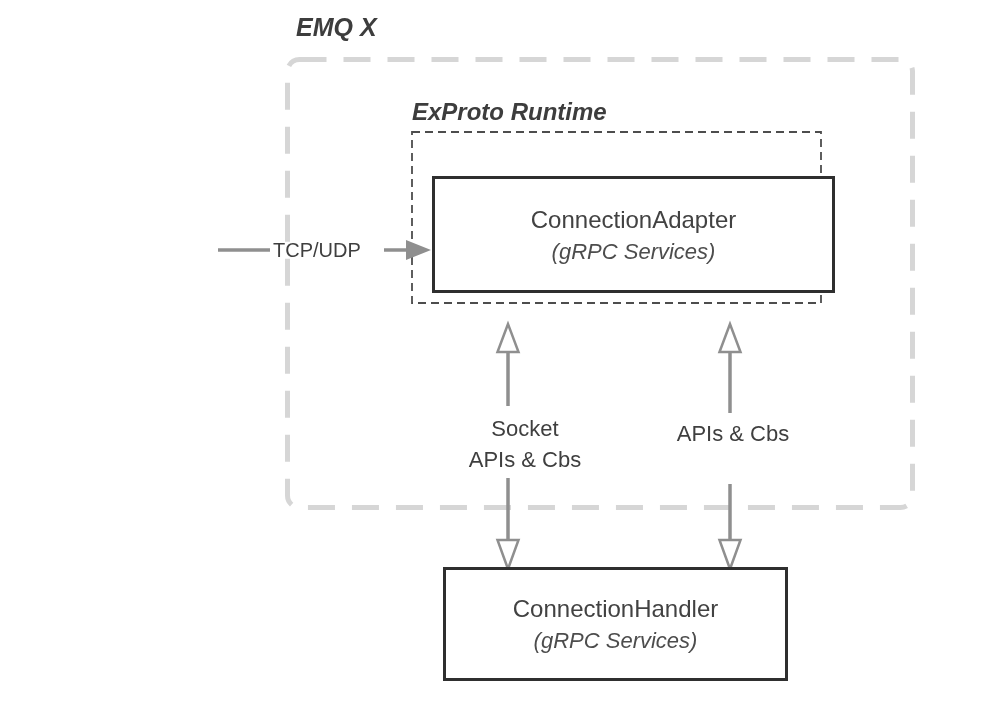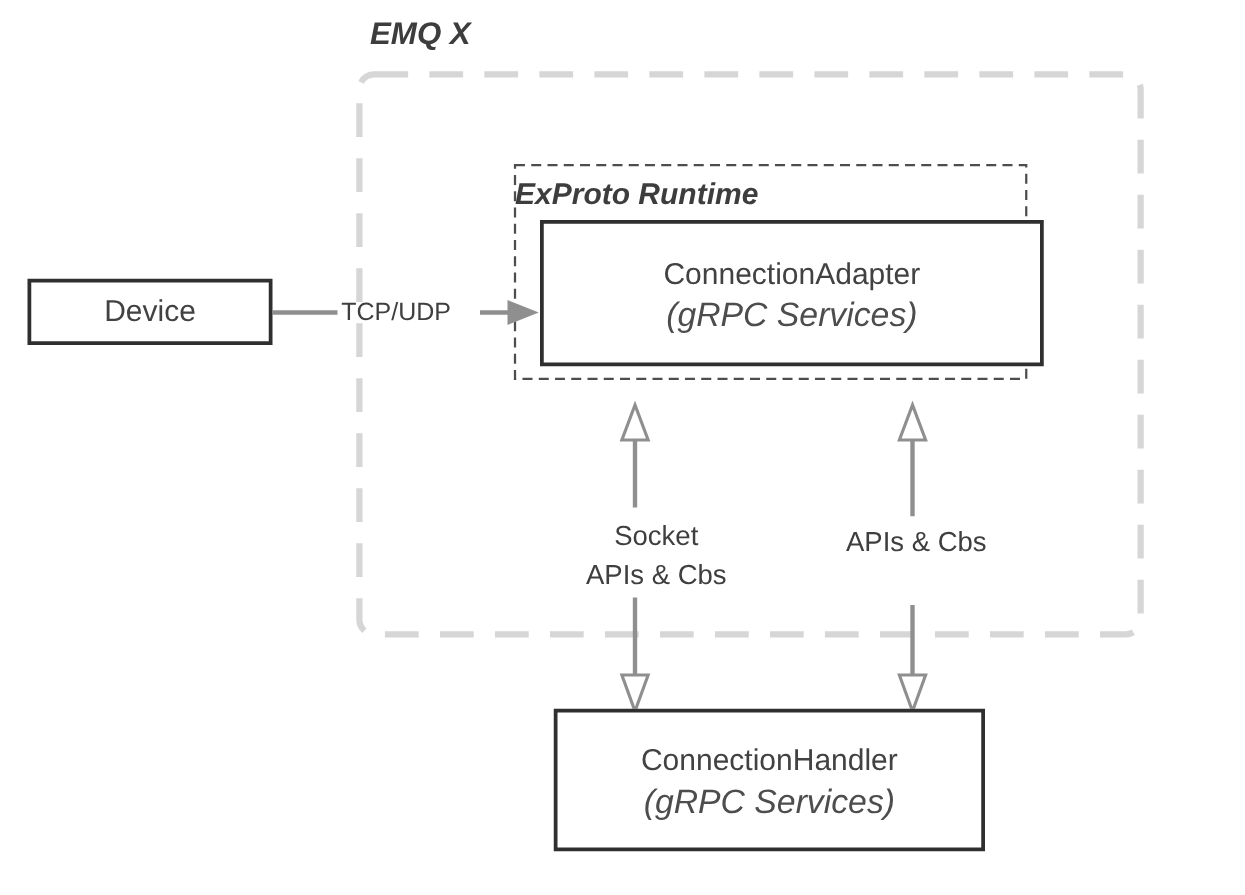--- a/index.html
+++ b/index.html
@@ -66,7 +66,6 @@
     font-weight: 600;
     color: #3d3d3d;
     white-space: nowrap;
-    margin-top: 44px;
   }
   .edge-label {
     position: absolute;

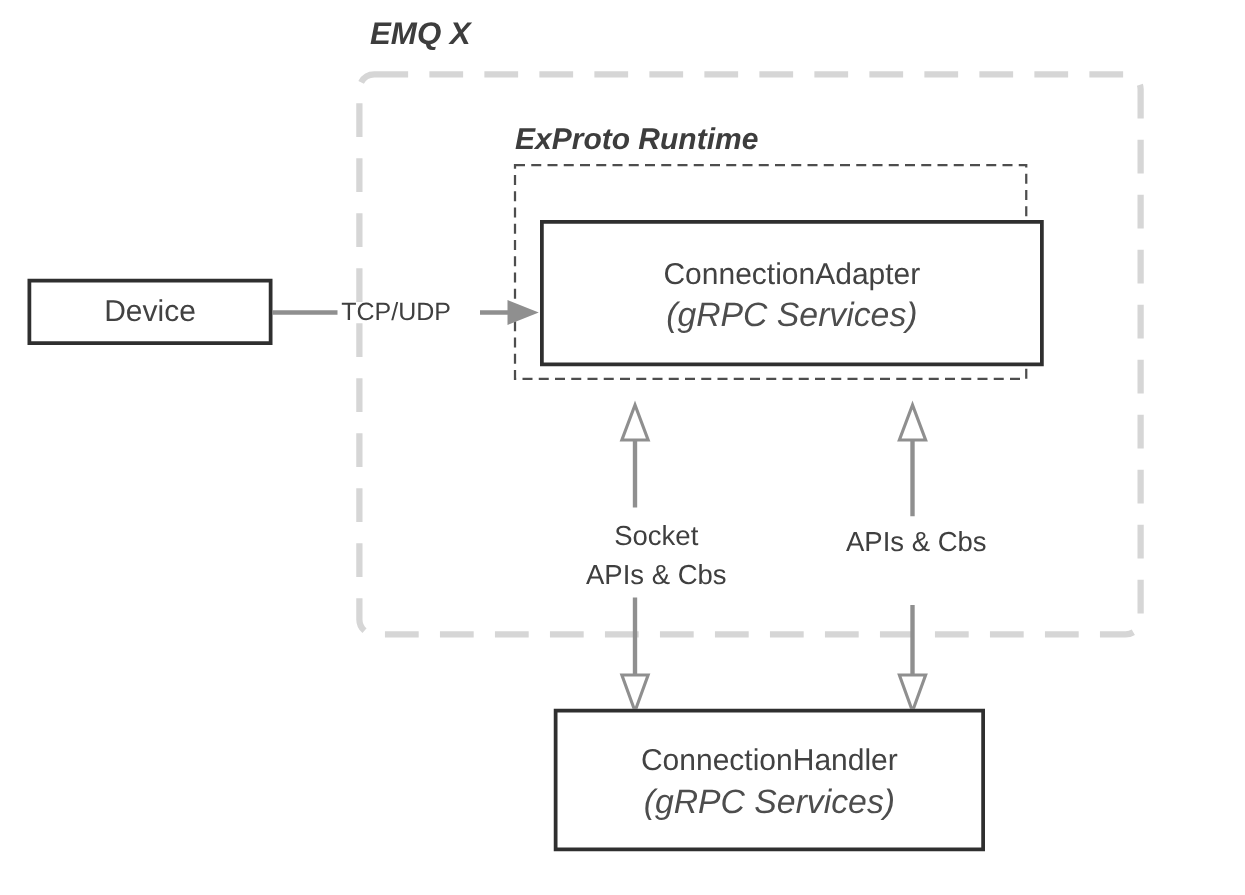--- a/index.html
+++ b/index.html
@@ -119,9 +119,6 @@
   <div class="diagram-title">EMQ X</div>
   <div class="runtime-title">ExProto Runtime</div>
 
-  <div class="node-box" style="left:22px; top:223px; width:196px; height:53px;">
-    <div class="node-title">Device</div>
-  </div>
 
   <div class="node-box" style="left:432px; top:176px; width:403px; height:117px;">
     <div class="node-title">ConnectionAdapter</div>

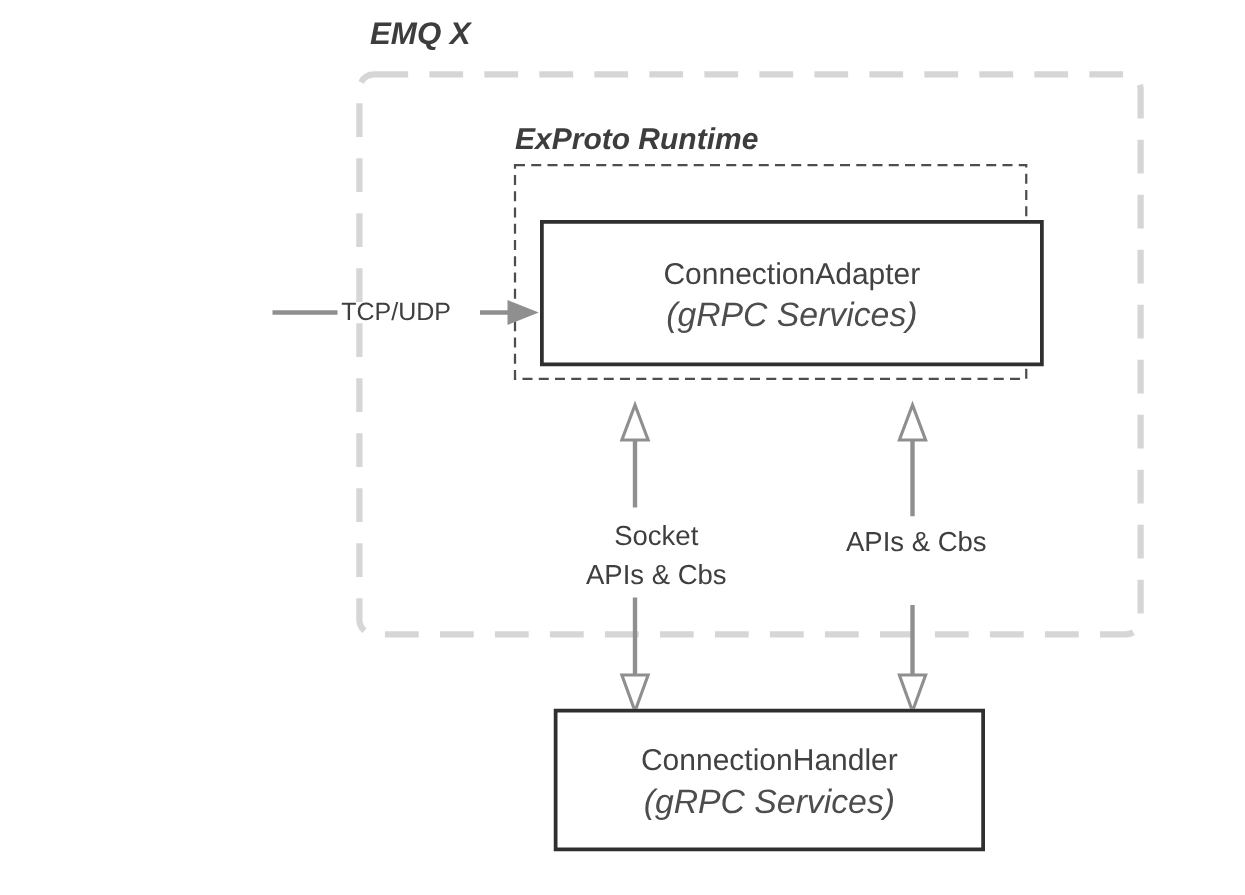--- a/index.html
+++ b/index.html
@@ -41,7 +41,7 @@
     white-space: nowrap;
   }
   .node-subtitle {
-    font-size: 27px;
+    font-size: 22px;
     font-style: italic;
     color: #4d4d4d;
     line-height: 30px;

